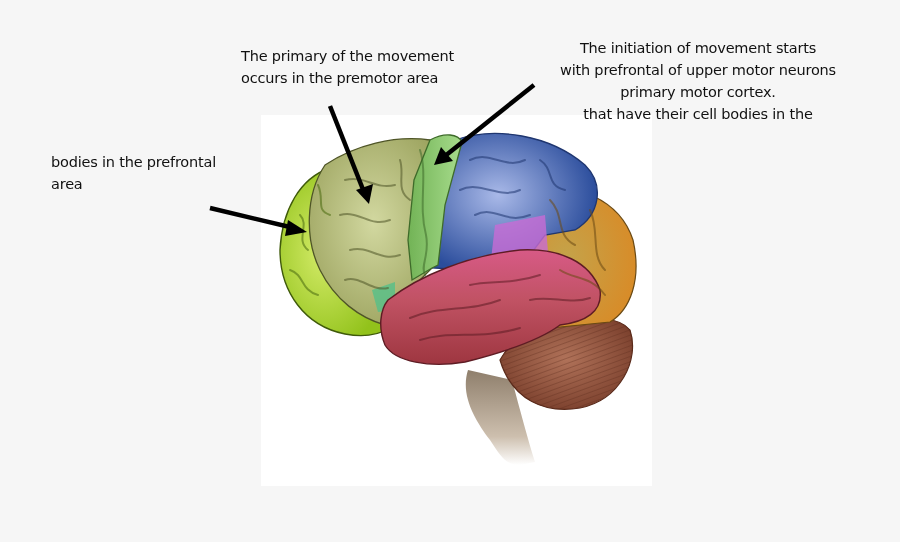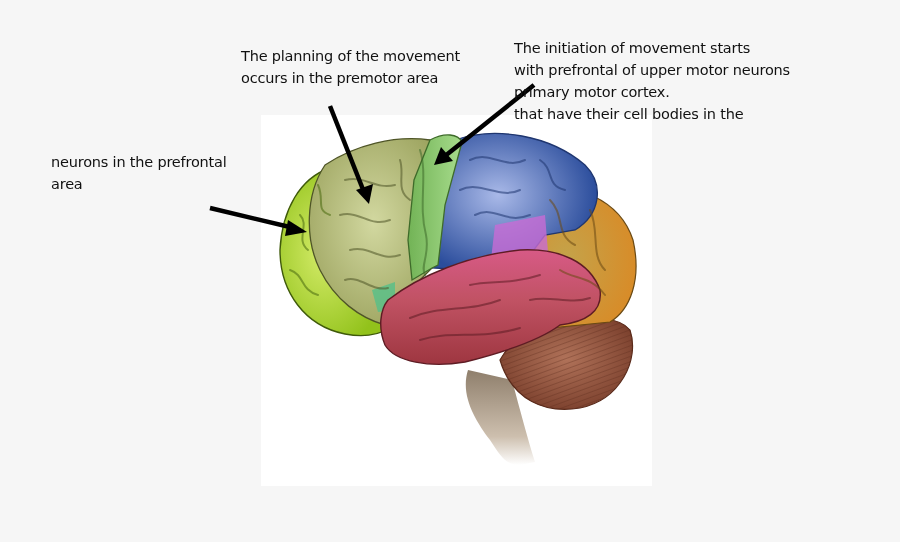--- a/index.html
+++ b/index.html
@@ -106,7 +106,7 @@
 </div>
 
 <div class="label" style="left:241px; top:45px;">
-  <div>The planning of the movement</div>
+  <div>The primary of the movement</div>
   <div>occurs in the premotor area</div>
 </div>
 

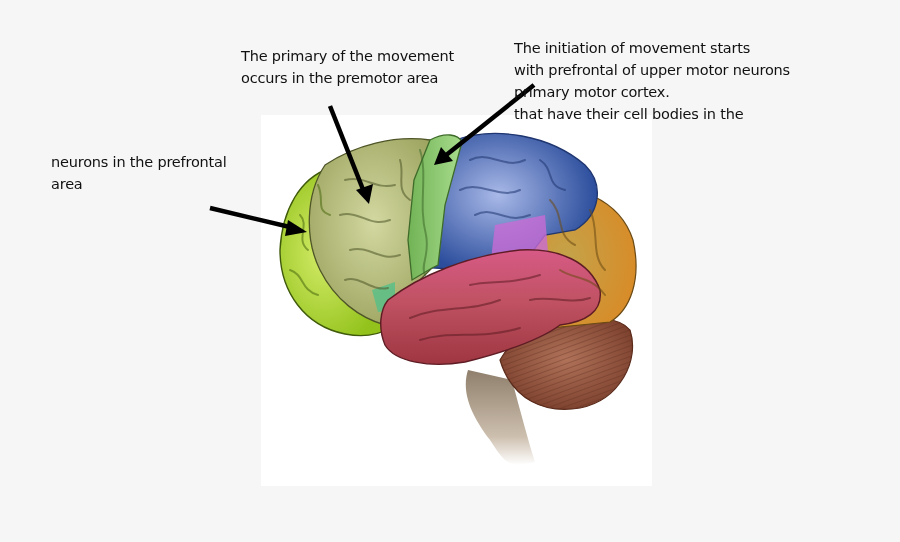--- a/index.html
+++ b/index.html
@@ -110,7 +110,7 @@
   <div>occurs in the premotor area</div>
 </div>
 
-<div class="label" style="left:514px; top:37px;">
+<div class="label" style="left:560px; top:37px;text-align:center;">
   <div>The initiation of movement starts</div>
   <div>with prefrontal of upper motor neurons</div>
   <div>primary motor cortex.</div>

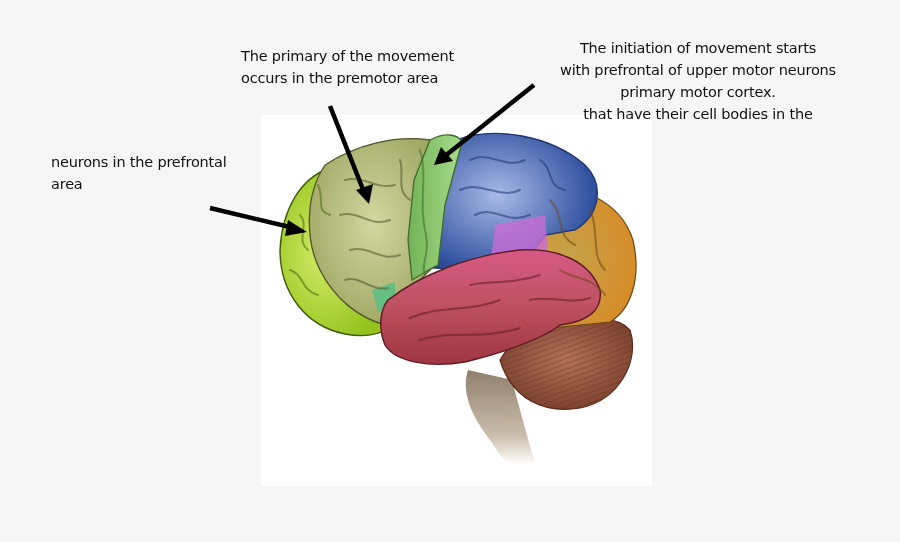--- a/index.html
+++ b/index.html
@@ -101,7 +101,7 @@
 </svg>
 
 <div class="label" style="left:51px; top:151px;">
-  <div>neurons in the prefrontal</div>
+  <div>bodies in the prefrontal</div>
   <div>area</div>
 </div>
 

